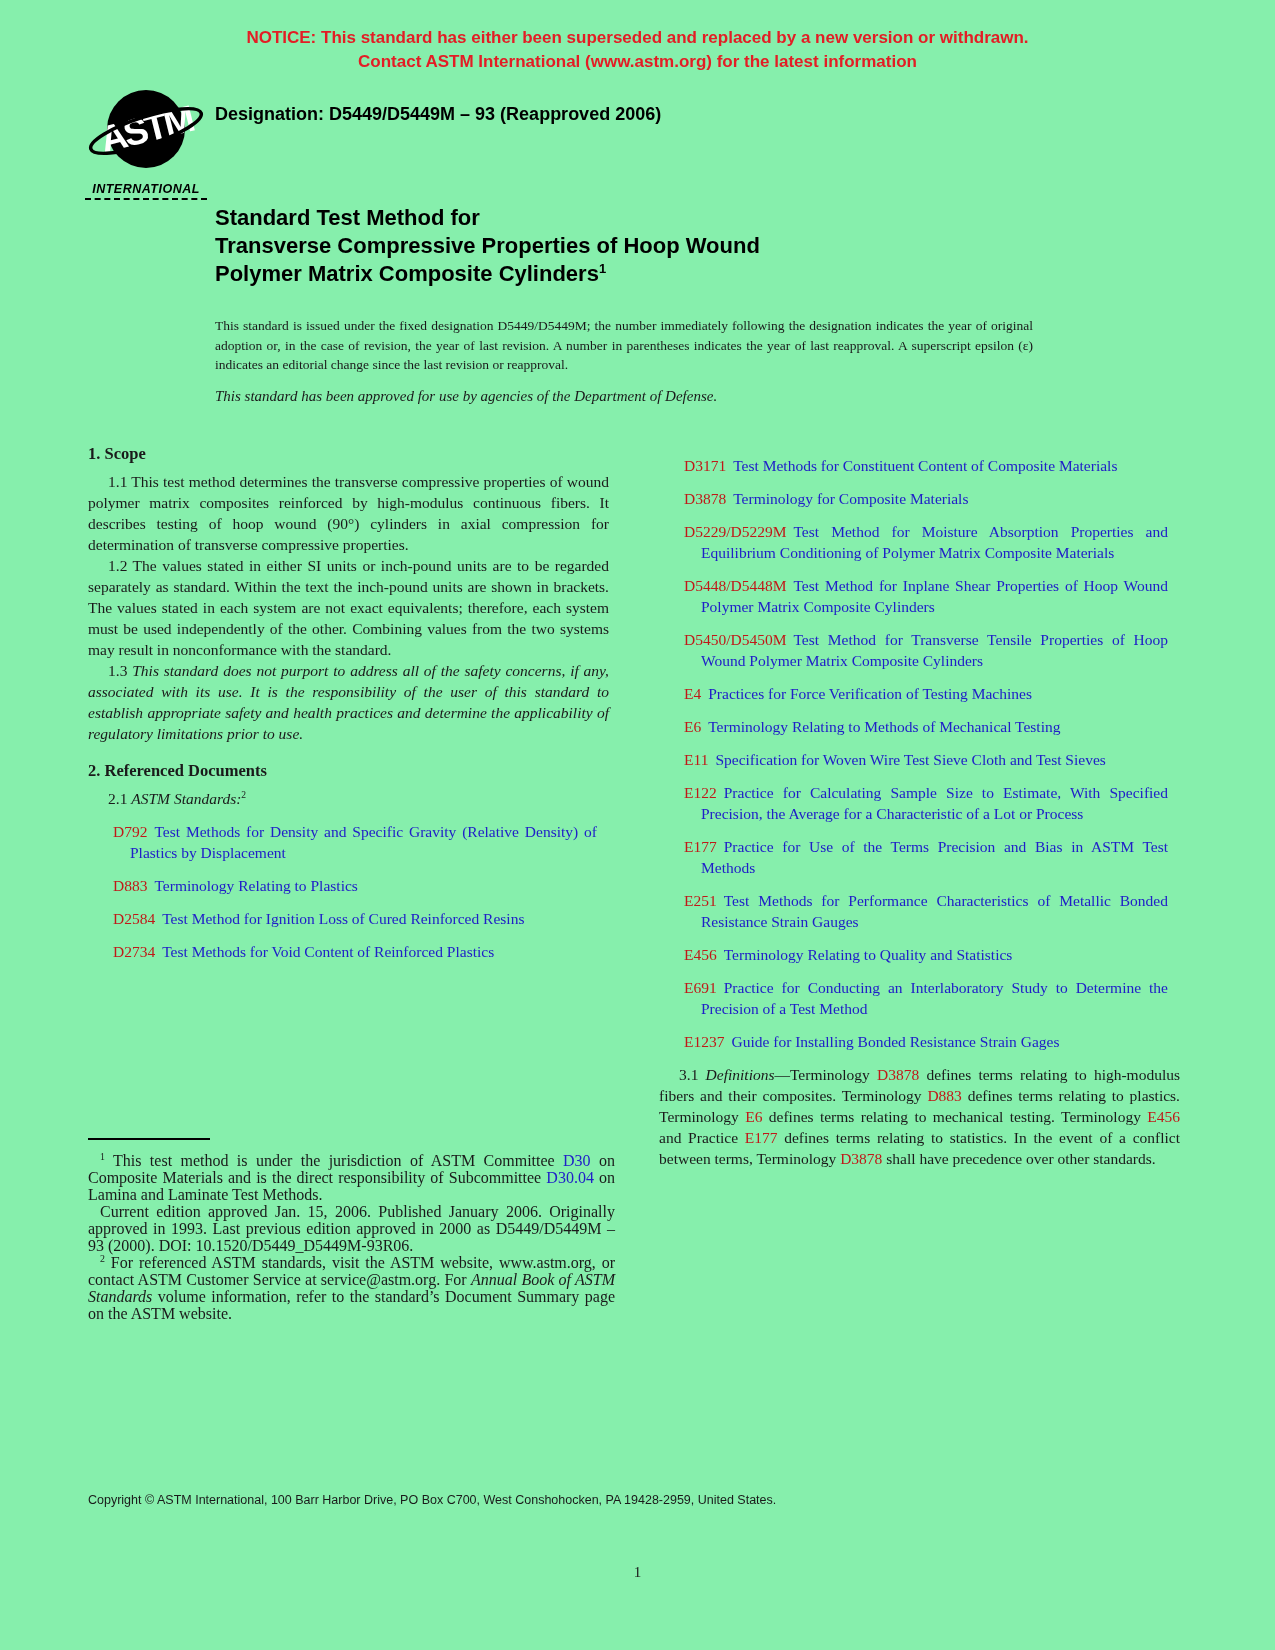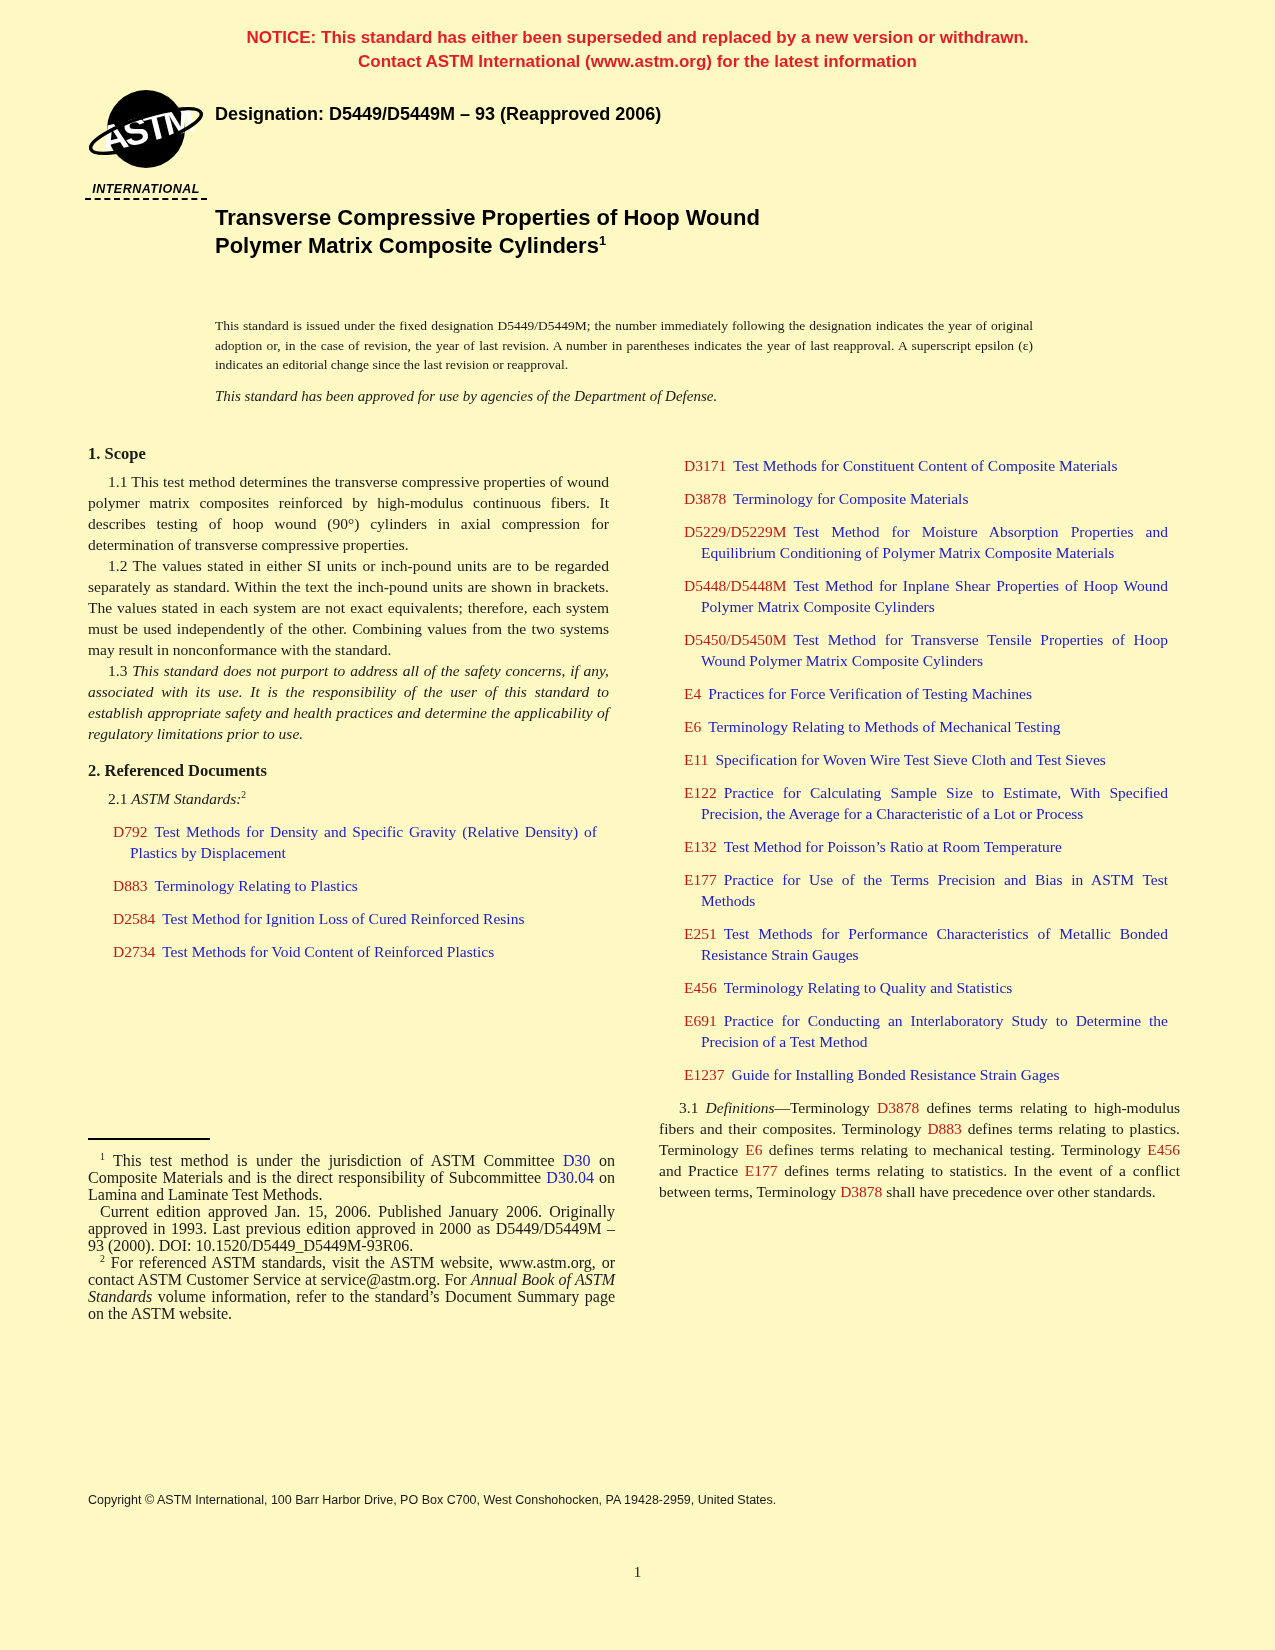--- a/index.html
+++ b/index.html
@@ -10,7 +10,7 @@
   }
   html,body{margin:0;padding:0;background:#ffffff;}
   .page{
-    position:relative;width:1275px;height:1650px;background:#fef9c3;
+    position:relative;width:1275px;height:1650px;background:#86efac;
     font-family:"Liberation Serif", serif;color:var(--text_black,#1a1a1a);
     overflow:hidden;
   }

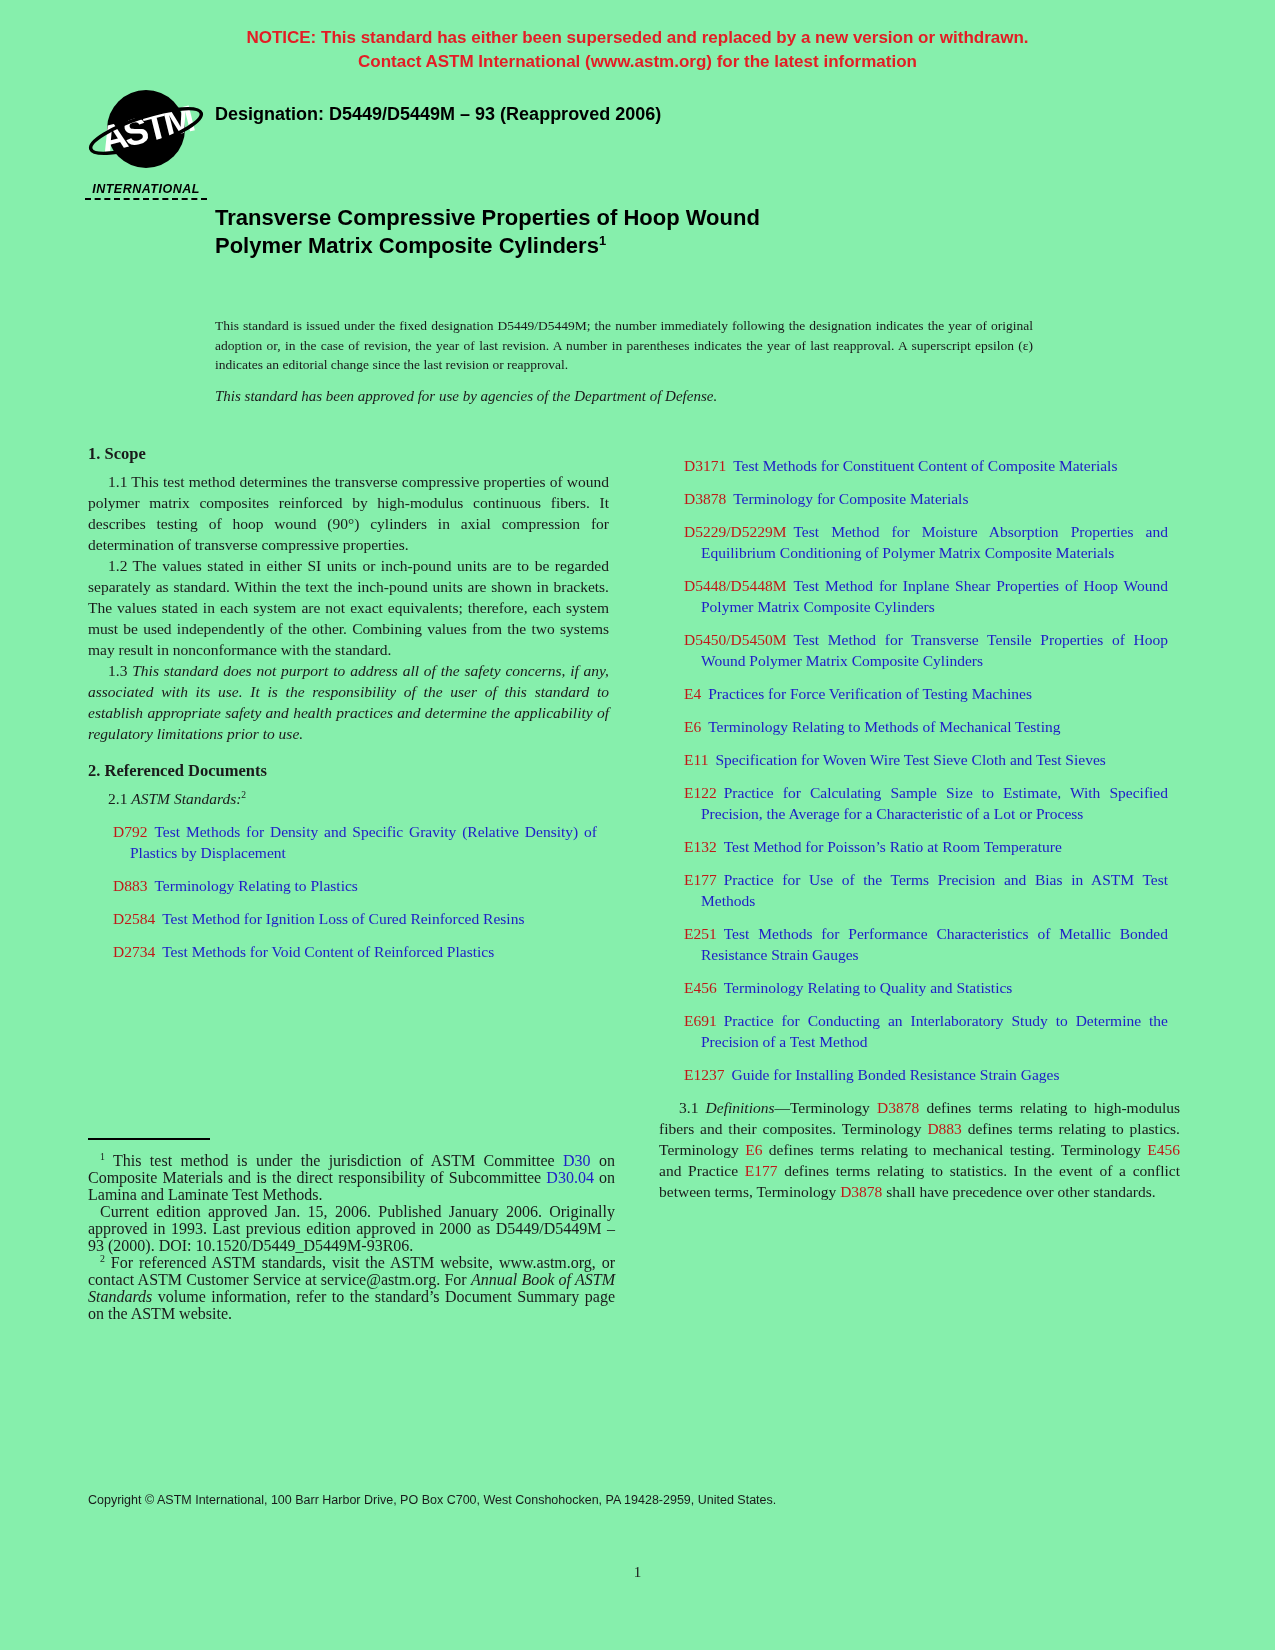--- a/index.html
+++ b/index.html
@@ -97,6 +97,7 @@
   <div class="designation">Designation: D5449/D5449M – 93 (Reapproved 2006)</div>
 
   <div class="doc-title">
+    <div>Standard Test Method for</div>
     <div>Transverse Compressive Properties of Hoop Wound</div>
     <div><span>Polymer Matrix Composite Cylinders</span><sup>1</sup></div>
   </div>

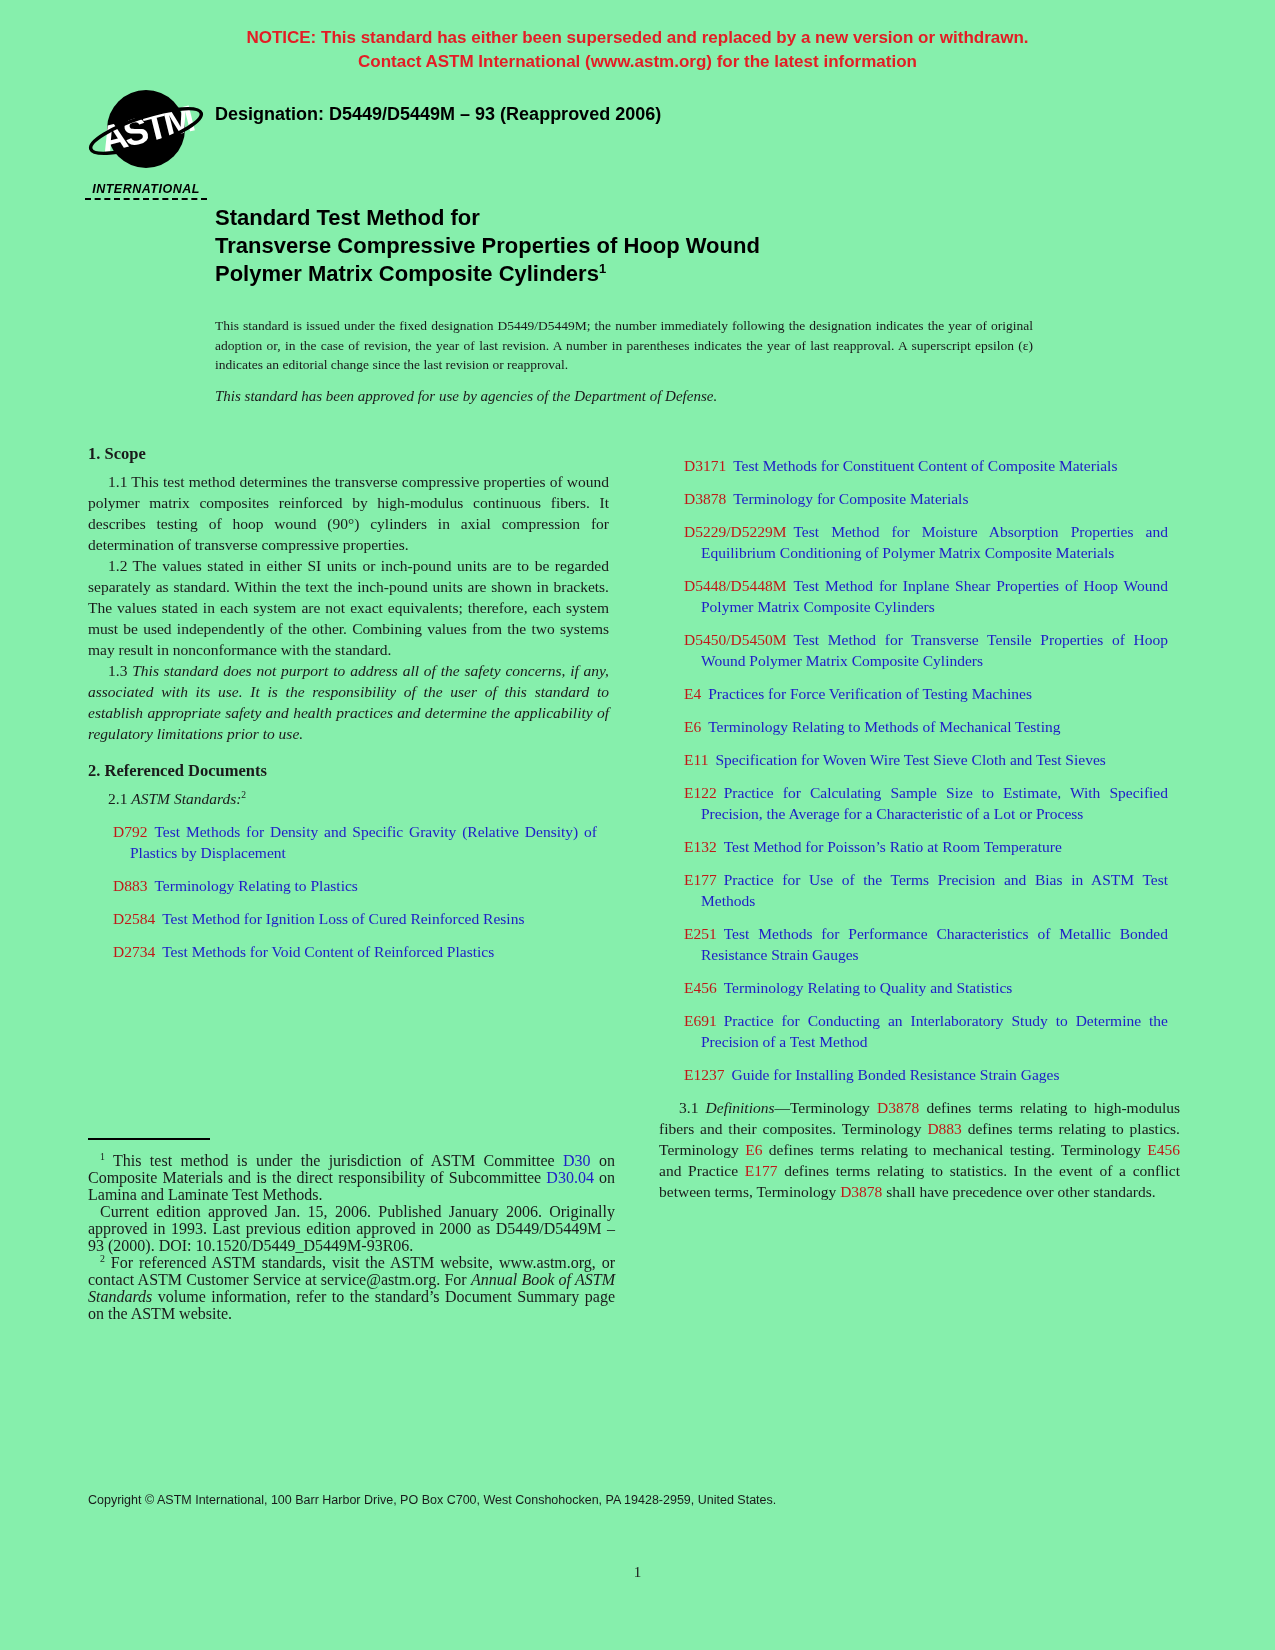--- a/index.html
+++ b/index.html
@@ -134,7 +134,6 @@
           <li><span class="ref-code">E6</span><span class="ref-title">Terminology Relating to Methods of Mechanical Testing</span></li>
           <li><span class="ref-code">E11</span><span class="ref-title">Specification for Woven Wire Test Sieve Cloth and Test Sieves</span></li>
           <li><span class="ref-code">E122</span><span class="ref-title">Practice for Calculating Sample Size to Estimate, With Specified Precision, the Average for a Characteristic of a Lot or Process</span></li>
-          <li><span class="ref-code">E132</span><span class="ref-title">Test Method for Poisson’s Ratio at Room Temperature</span></li>
           <li><span class="ref-code">E177</span><span class="ref-title">Practice for Use of the Terms Precision and Bias in ASTM Test Methods</span></li>
           <li><span class="ref-code">E251</span><span class="ref-title">Test Methods for Performance Characteristics of Metallic Bonded Resistance Strain Gauges</span></li>
           <li><span class="ref-code">E456</span><span class="ref-title">Terminology Relating to Quality and Statistics</span></li>

